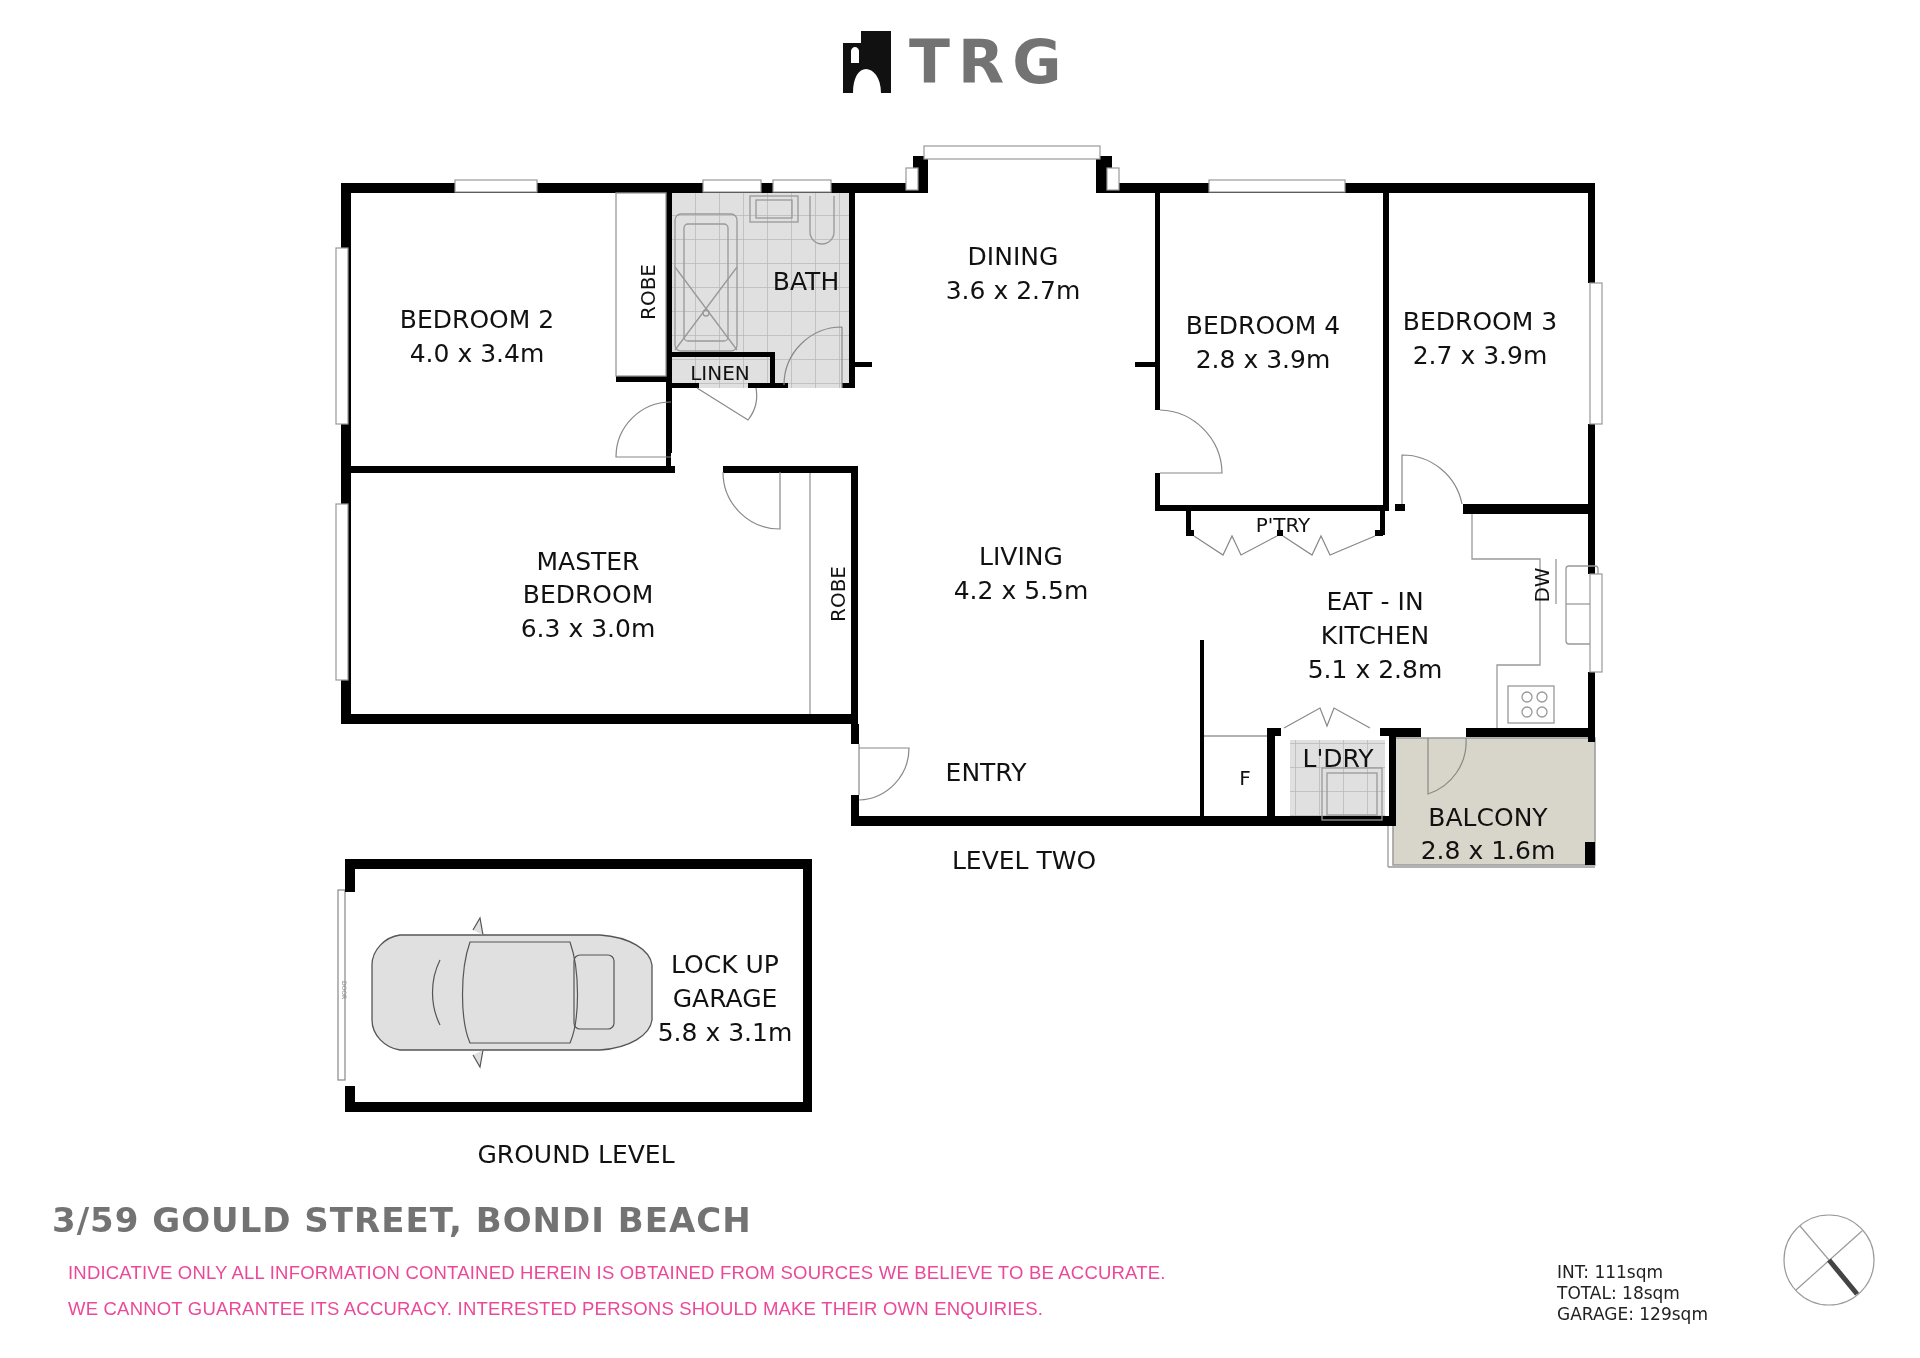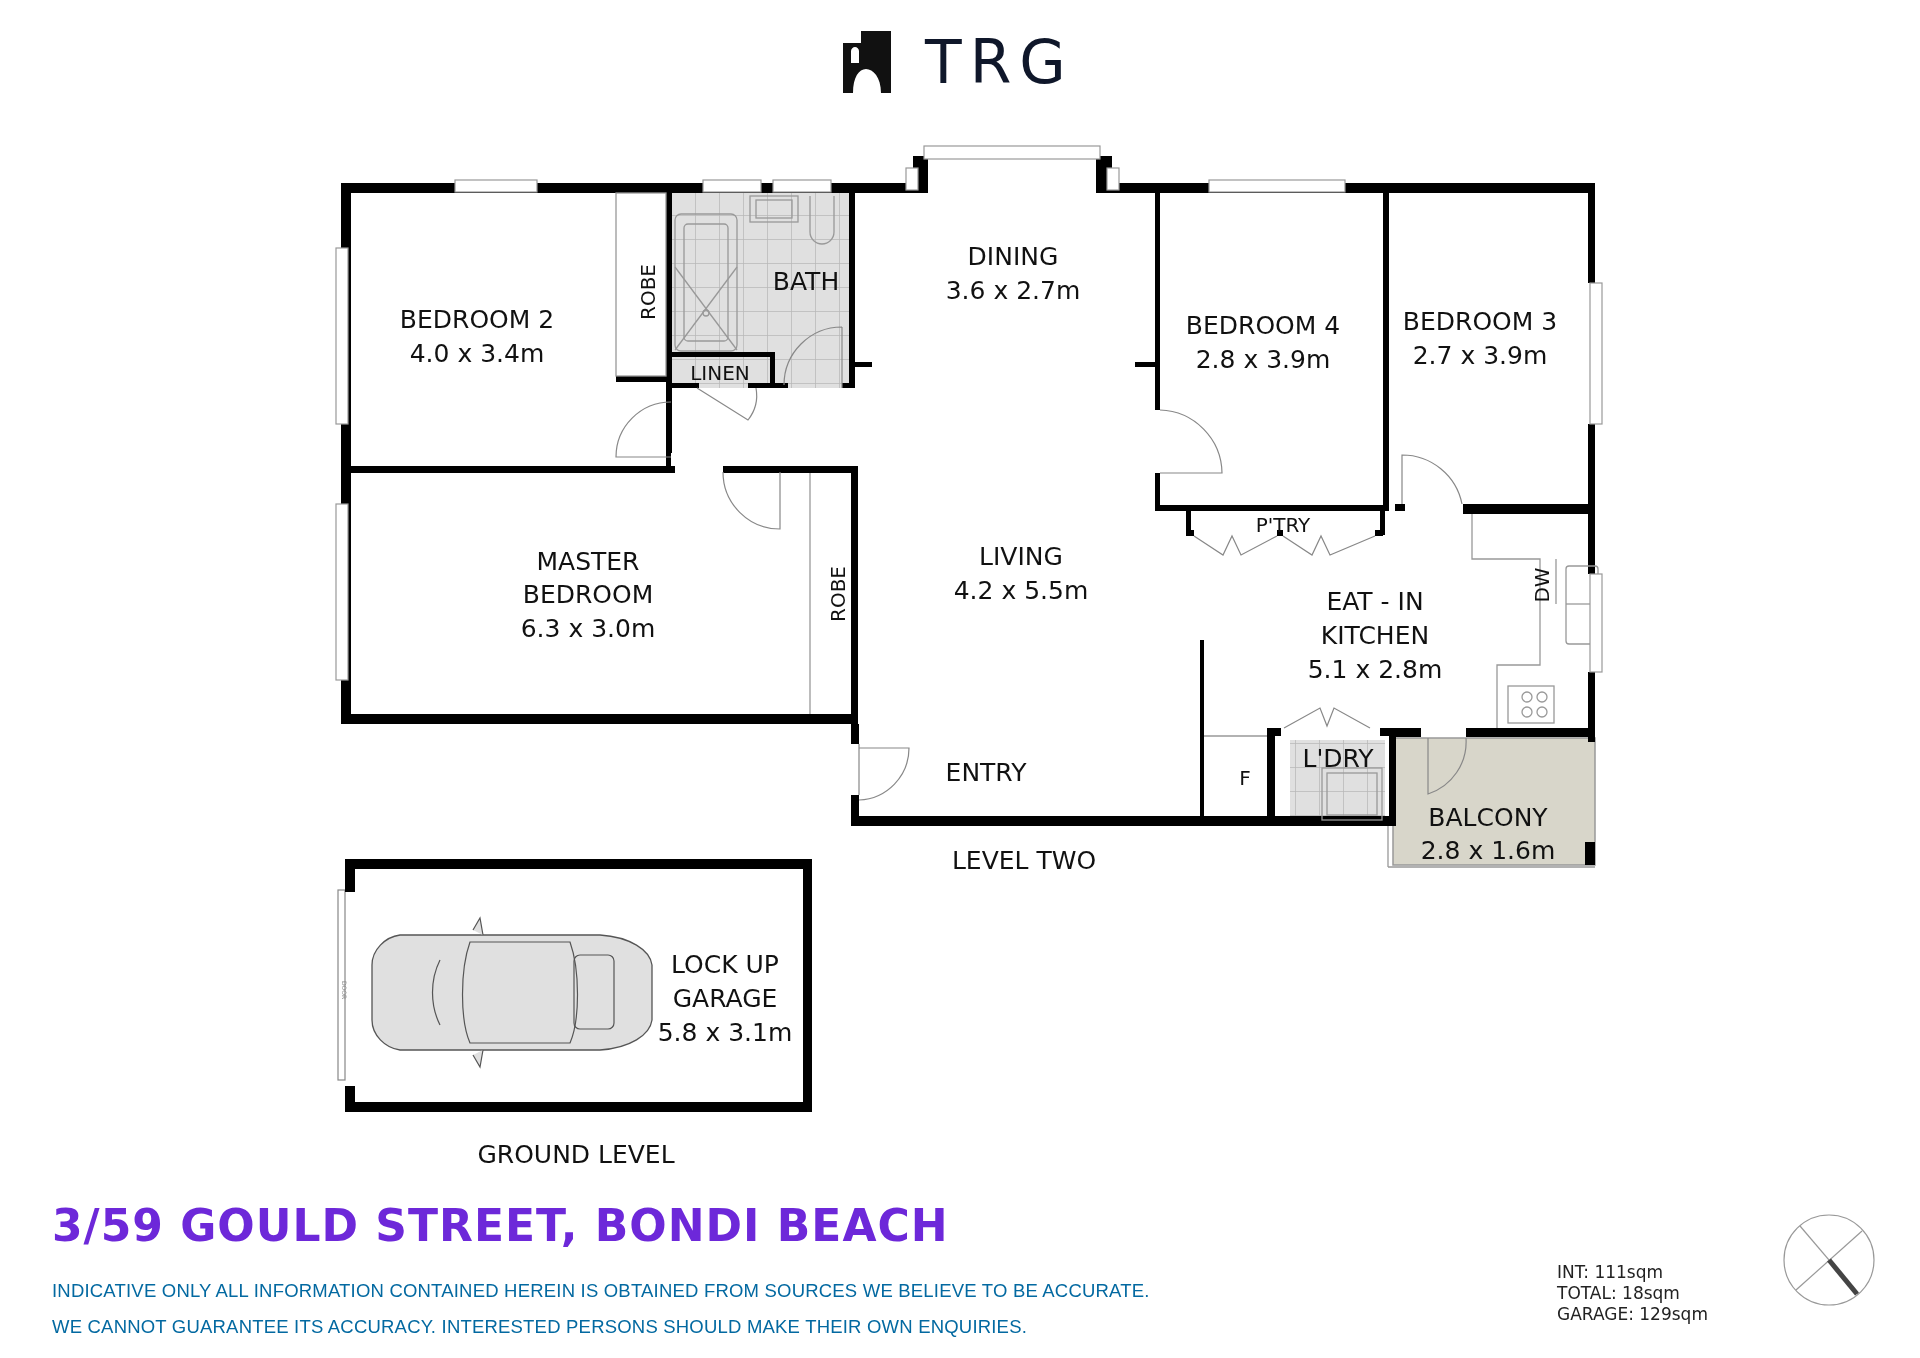--- a/index.html
+++ b/index.html
@@ -6,7 +6,7 @@
   body { width: 1920px; height: 1358px; position: relative; overflow: hidden;
          font-family: "Liberation Sans", "DejaVu Sans", sans-serif; color: #111; }
   .logo { position: absolute; left: 843px; top: 30px; height: 64px; display: flex; align-items: center; }
-  .logo-text { font-family: "DejaVu Sans", sans-serif; font-size: 60px; letter-spacing: 8px; margin-left: 34px; font-weight: 400; color: #0f172a; line-height: 1; }
+  .logo-text { font-family: "DejaVu Sans", sans-serif; font-size: 60px; letter-spacing: 8px; margin-left: 18px; font-weight: 700; color: #737373; line-height: 1; }
   svg.plan { position: absolute; left: 0; top: 0; }
   .room-label { font-family: "DejaVu Sans", sans-serif; font-size: 25px; fill: #111; text-anchor: middle; }
   .small-label { font-family: "DejaVu Sans", sans-serif; font-size: 20px; fill: #111; text-anchor: middle; }

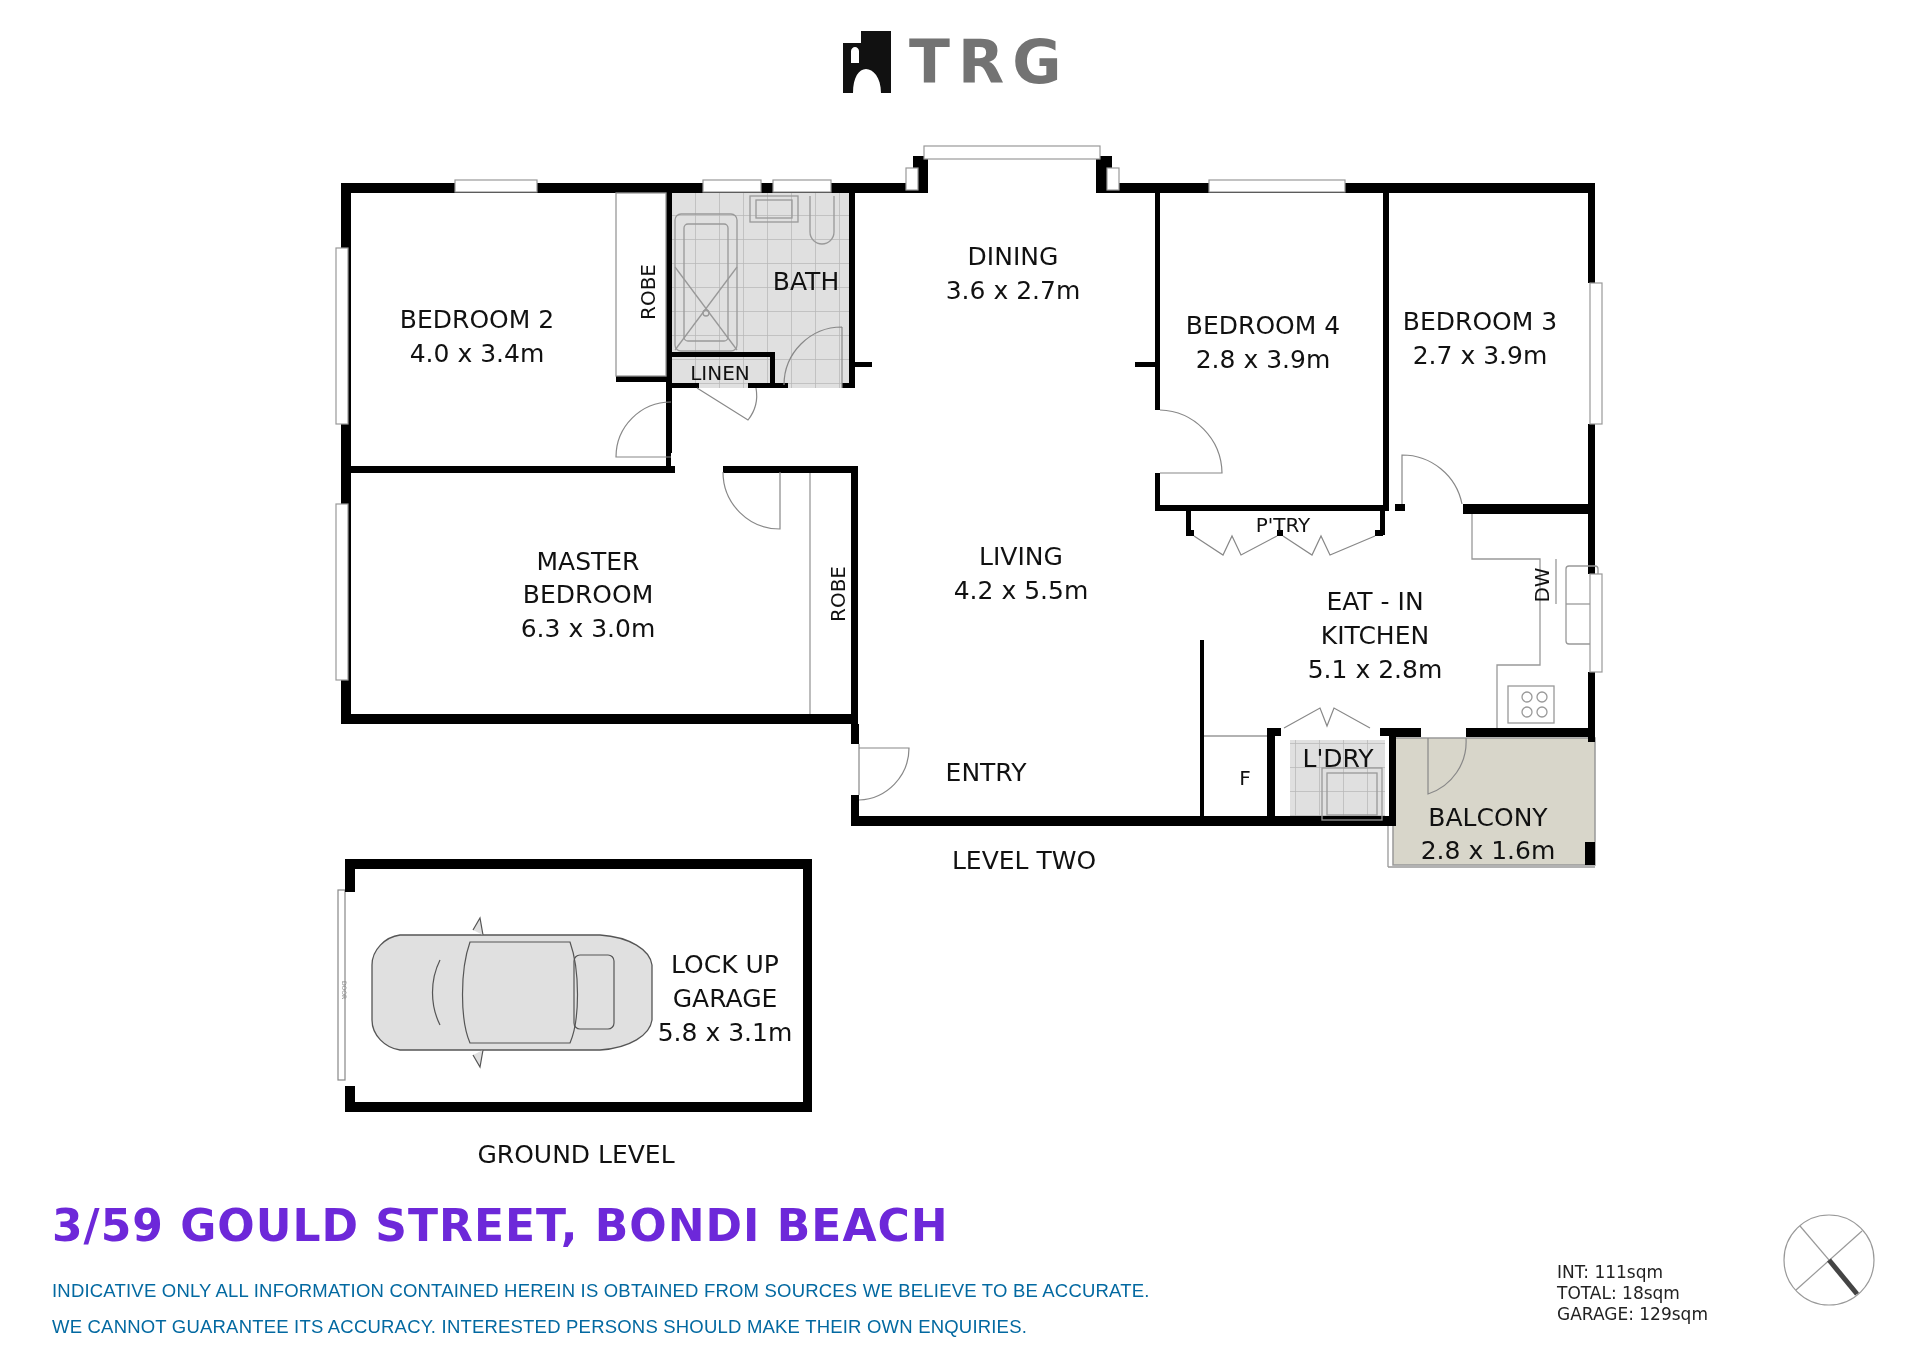--- a/index.html
+++ b/index.html
@@ -12,7 +12,7 @@
   .small-label { font-family: "DejaVu Sans", sans-serif; font-size: 20px; fill: #111; text-anchor: middle; }
   .tiny-label { font-family: "DejaVu Sans", sans-serif; font-size: 6px; fill: #888; text-anchor: middle; }
   .address { position: absolute; left: 52px; top: 1200px; font-family: "DejaVu Sans", sans-serif;
-             font-size: 44px; font-weight: 600; letter-spacing: 1px; color: #6d28d9; }
+             font-size: 34px; font-weight: 600; letter-spacing: 1px; color: #737373; }
   .disclaimer { position: absolute; left: 52px; font-family: "Liberation Sans", sans-serif;
                 font-size: 18.5px; color: #0369a1; letter-spacing: 0.2px; margin-top: 18px; }
   .d1 { top: 1262px; }

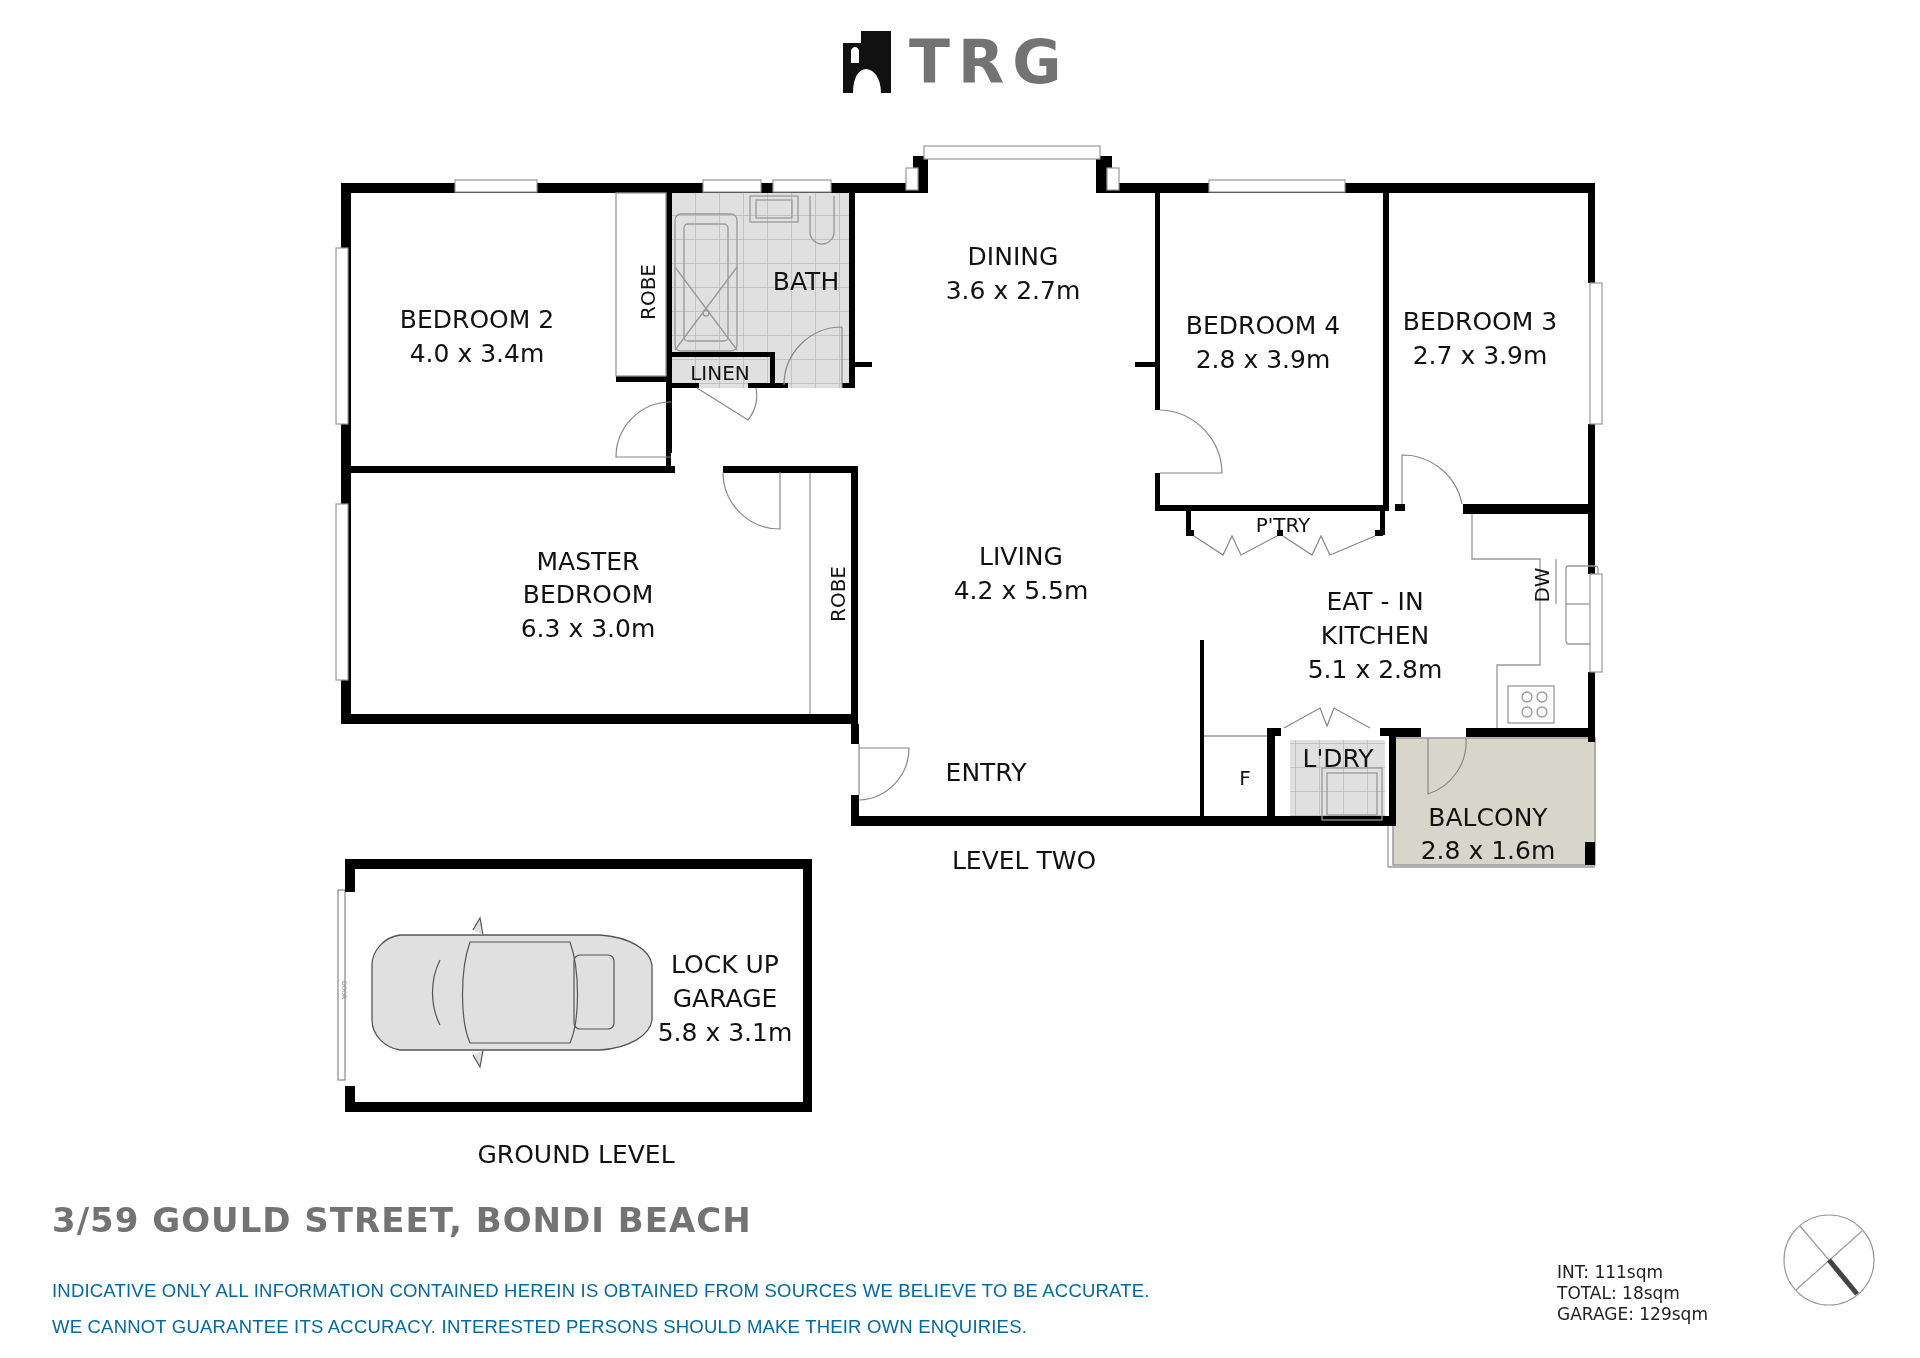--- a/index.html
+++ b/index.html
@@ -13,8 +13,8 @@
   .tiny-label { font-family: "DejaVu Sans", sans-serif; font-size: 6px; fill: #888; text-anchor: middle; }
   .address { position: absolute; left: 52px; top: 1200px; font-family: "DejaVu Sans", sans-serif;
              font-size: 34px; font-weight: 600; letter-spacing: 1px; color: #737373; }
-  .disclaimer { position: absolute; left: 52px; font-family: "Liberation Sans", sans-serif;
-                font-size: 18.5px; color: #0369a1; letter-spacing: 0.2px; margin-top: 18px; }
+  .disclaimer { position: absolute; left: 68px; font-family: "Liberation Sans", sans-serif;
+                font-size: 18.5px; color: #ec4899; letter-spacing: 0.2px; }
   .d1 { top: 1262px; }
   .d2 { top: 1298px; }
   .areas { position: absolute; left: 1557px; top: 1262px; font-family: "DejaVu Sans", sans-serif;

